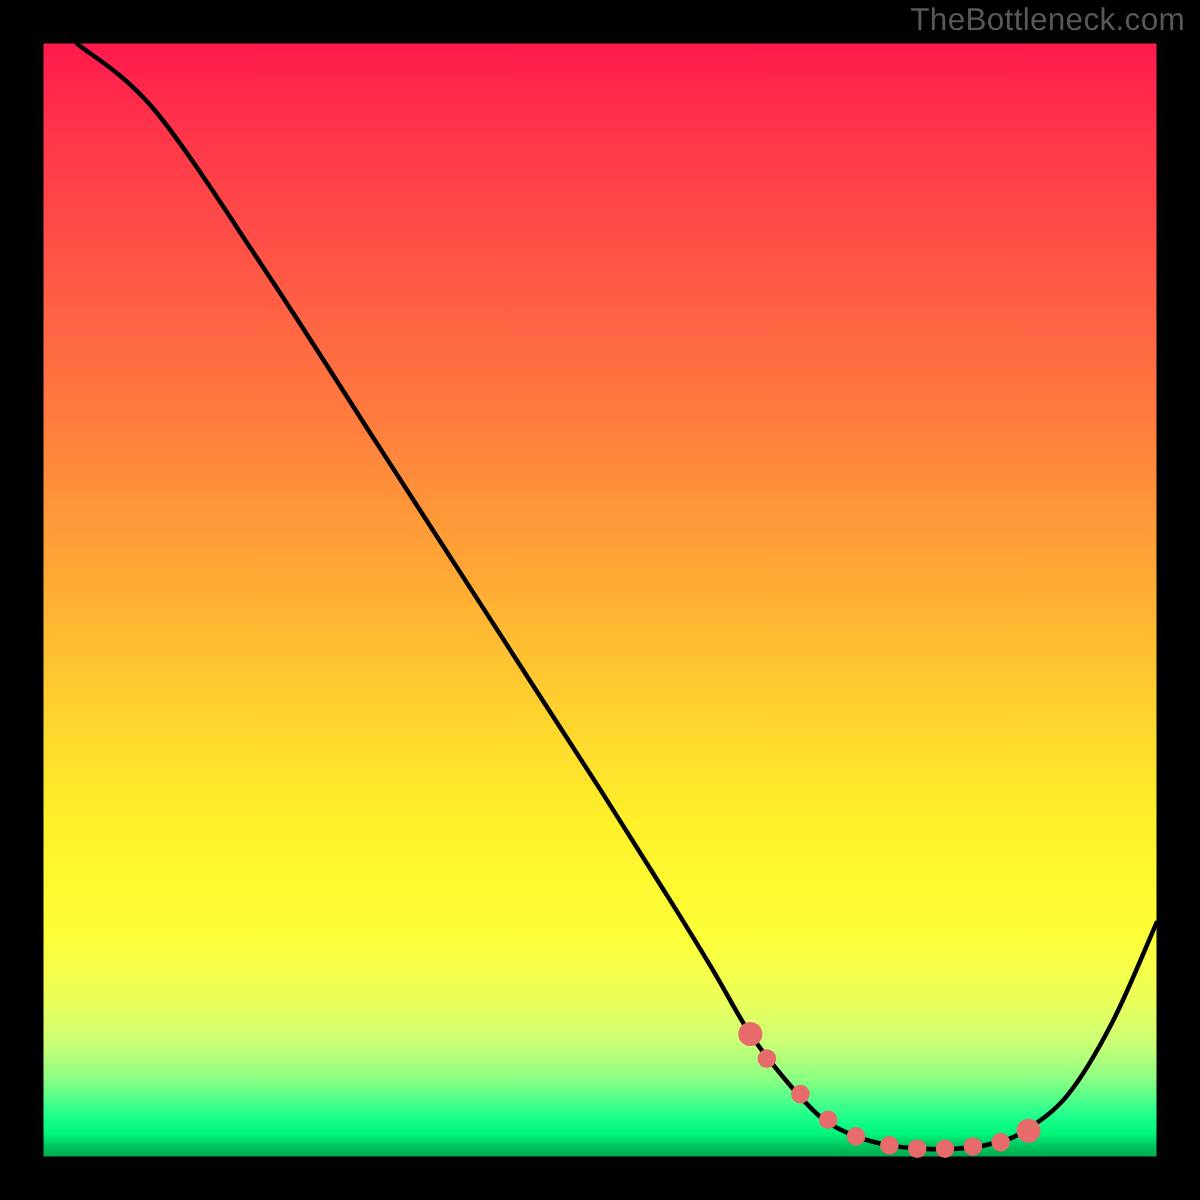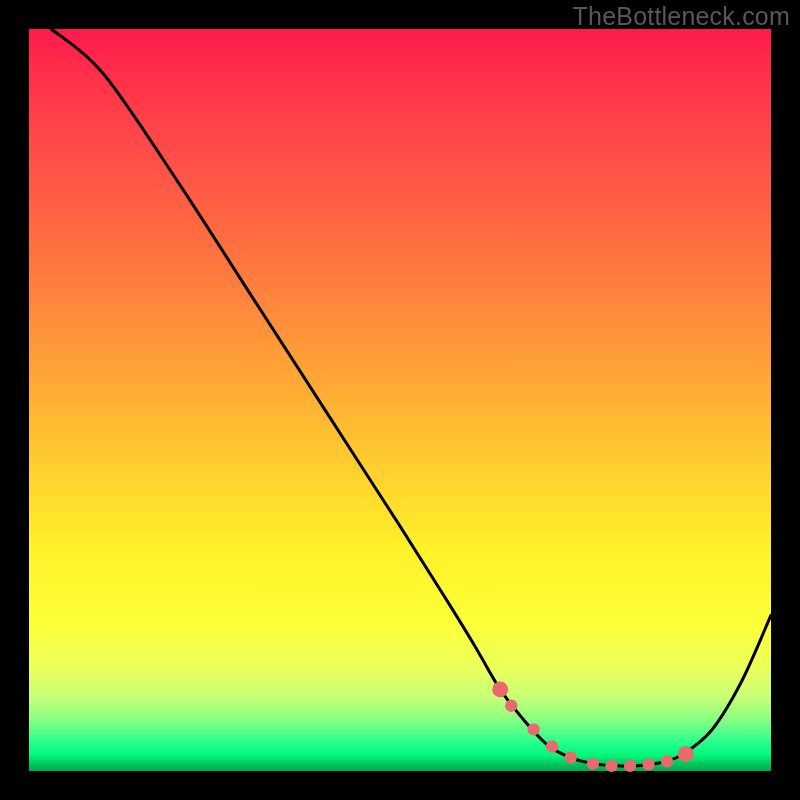--- a/index.html
+++ b/index.html
@@ -22,7 +22,7 @@
     top: 2px;
     right: 10px;
     color: #585858;
-    font-size: 25px;
+    font-size: 21px;
     font-weight: 500;
     letter-spacing: 0.2px;
     z-index: 5;

